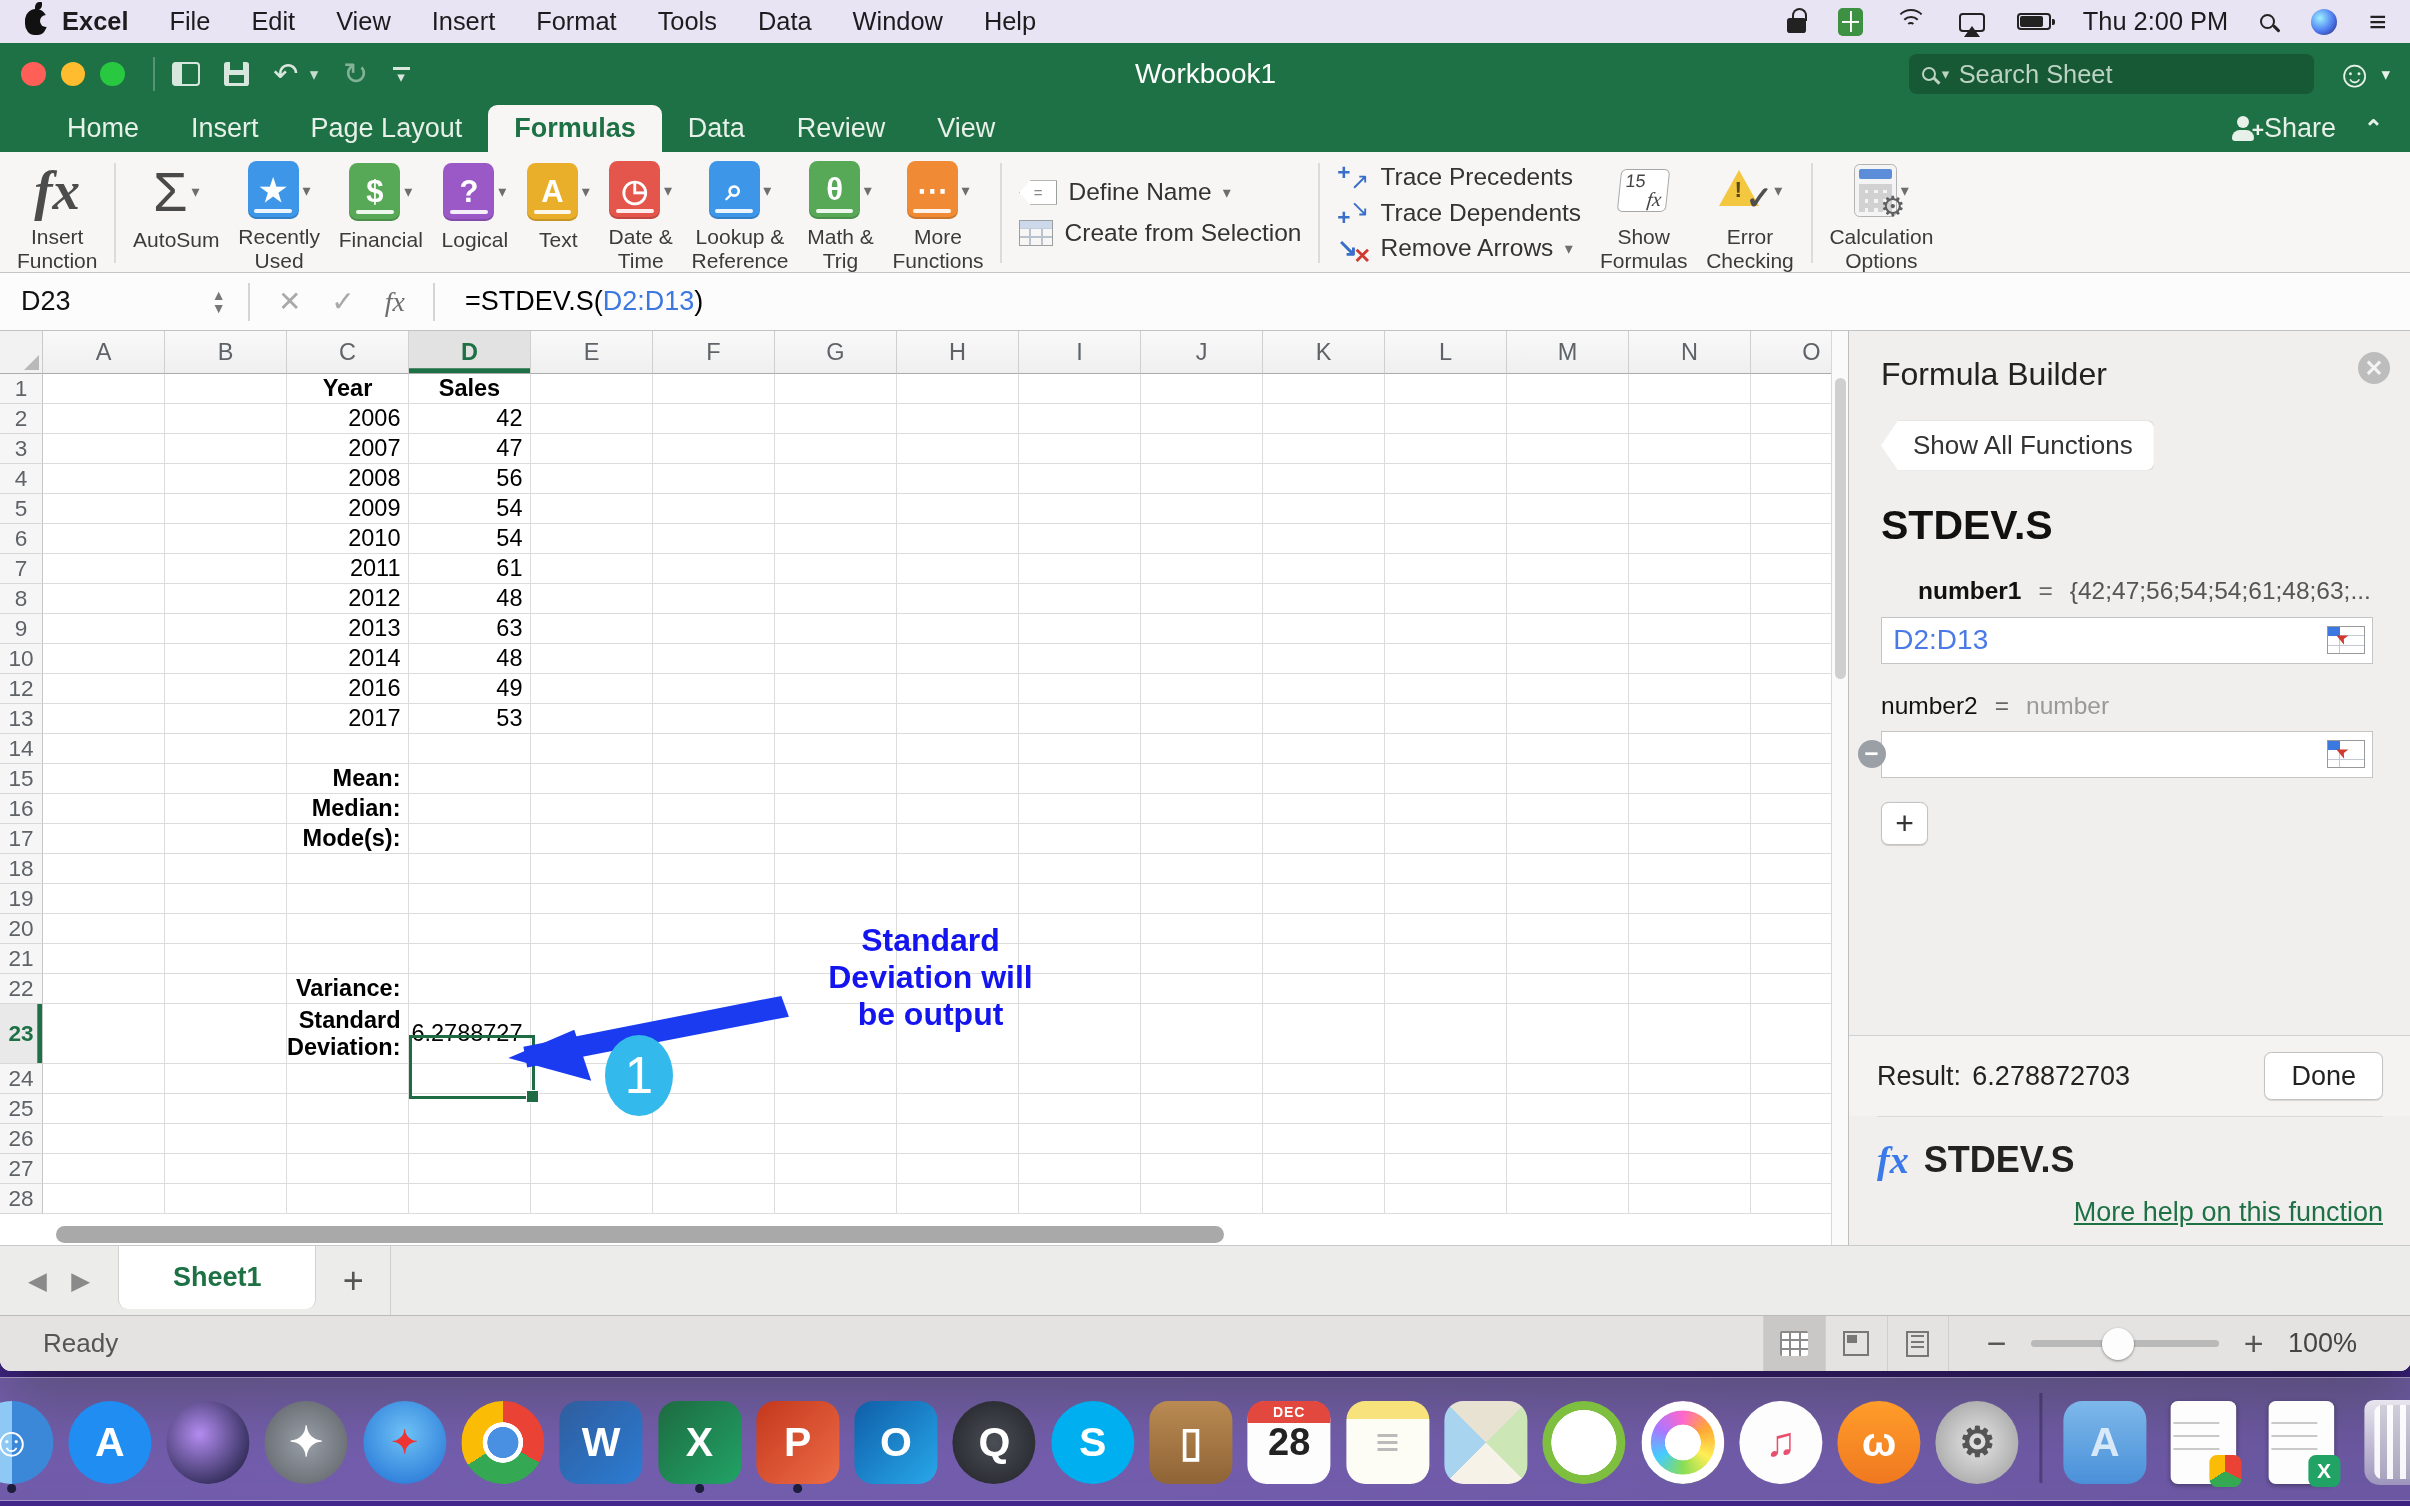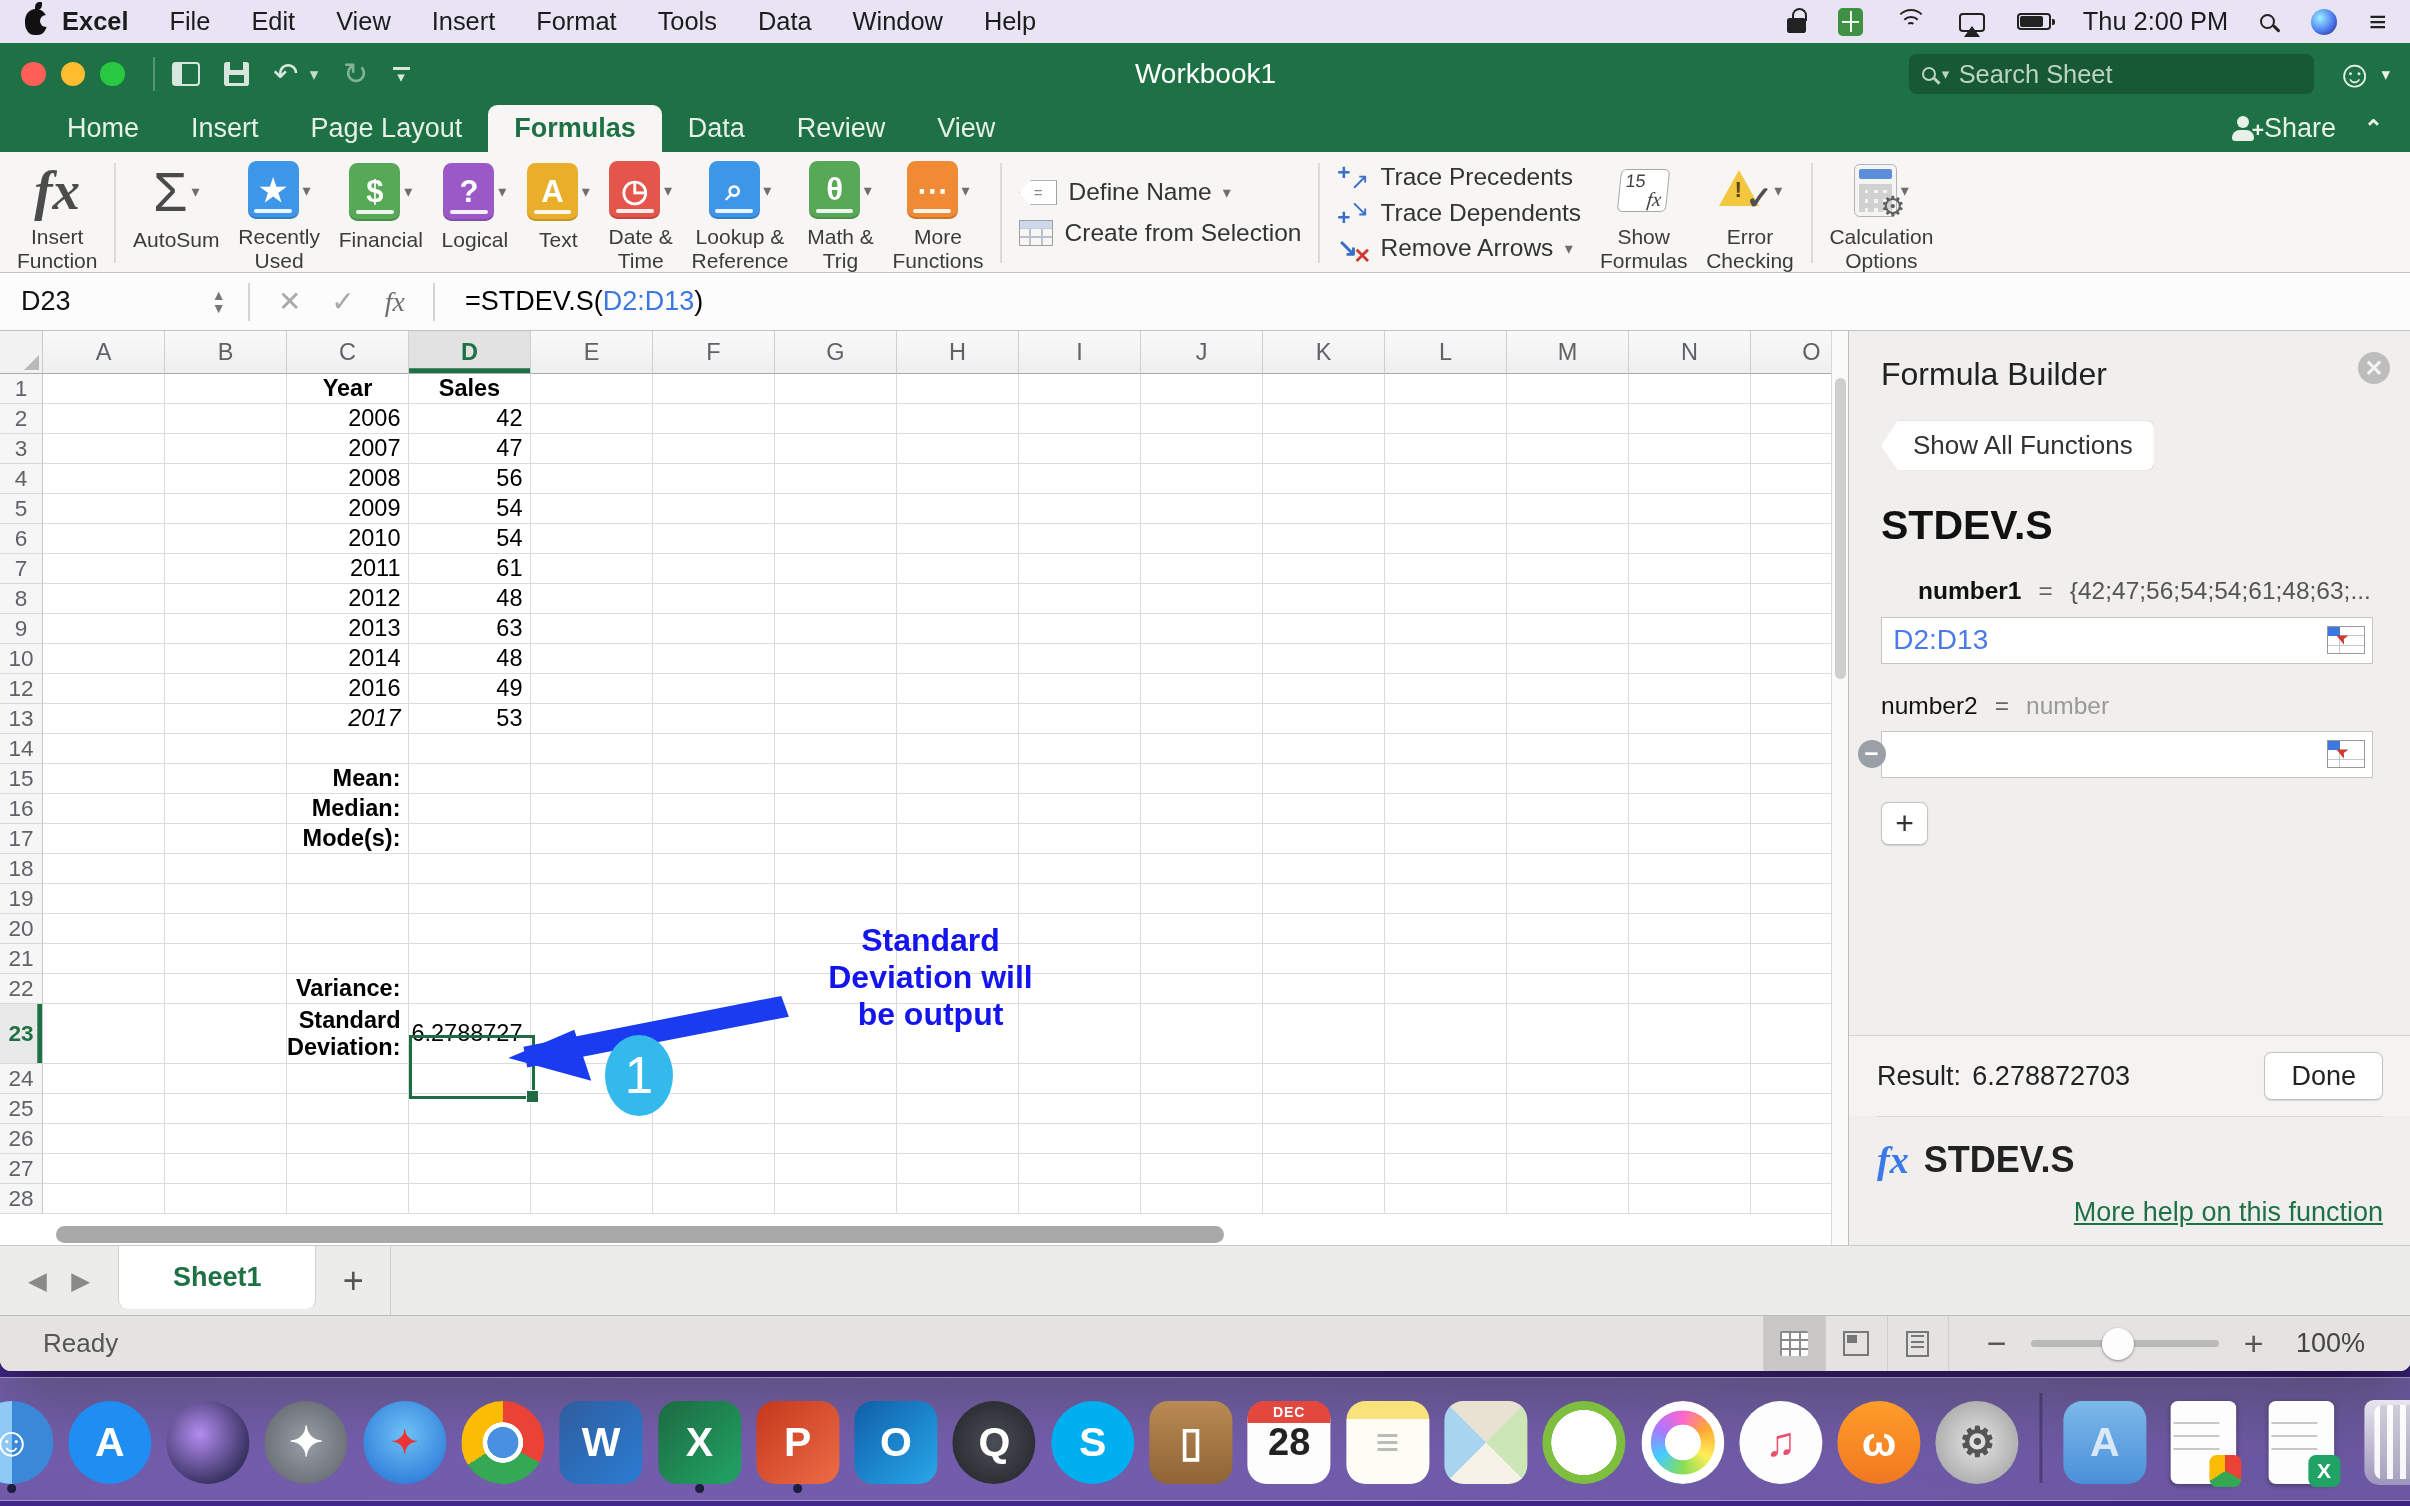--- a/index.html
+++ b/index.html
@@ -713,7 +713,7 @@
             <div class="rh">13</div>
             <div class="cell" style="height: 100%;"></div>
             <div class="cell" style="height: 100%;"></div>
-            <div class="cell num" style="height: 100%; font-style: italic;">2017</div>
+            <div class="cell num" style="height: 100%;">2017</div>
             <div class="cell num" style="height: 100%;">53</div>
             <div class="cell" style="height: 100%;"></div>
             <div class="cell" style="height: 100%;"></div>

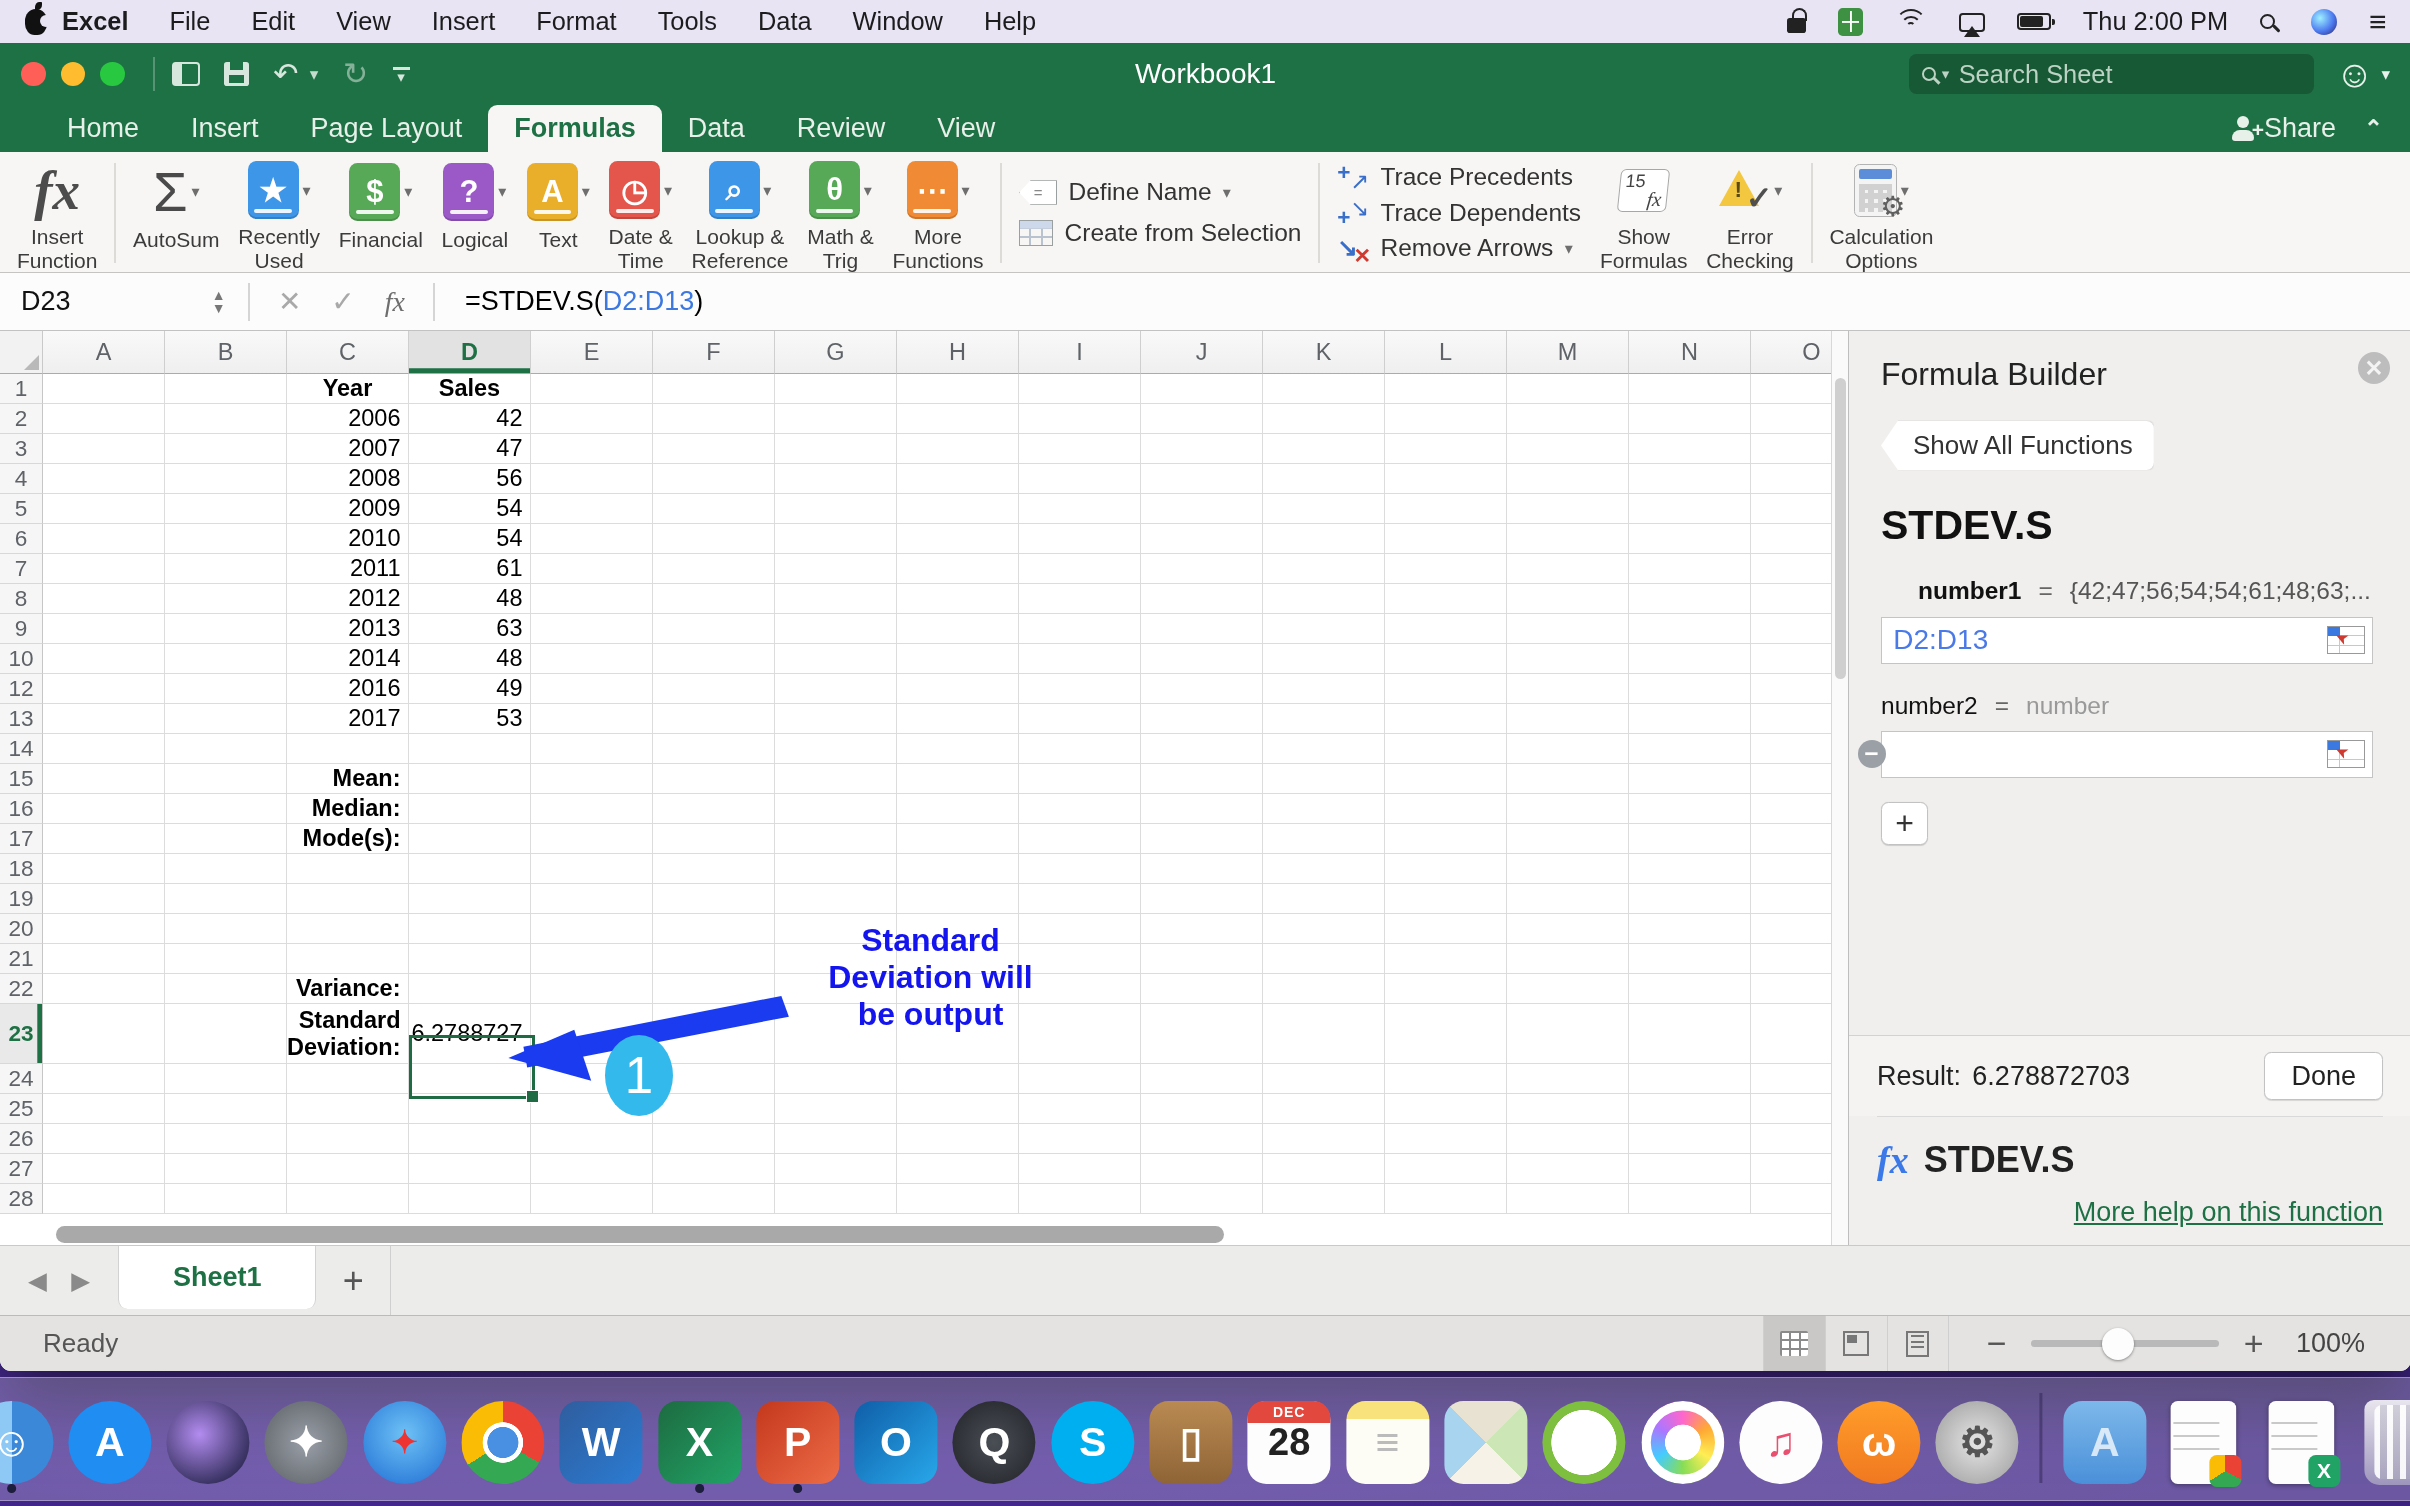--- a/index.html
+++ b/index.html
@@ -216,7 +216,7 @@
   .zoomctl .pm { font-size:34px; color:#555; }
   .z-track { width:188px; height:7.5px; background:#b9b9b9; border-radius:3.8px; position:relative; }
   .z-thumb { position:absolute; top:50%; left:46%; transform:translate(-50%,-50%); width:32px; height:32px; border-radius:50%; background:#fdfdfd; box-shadow:0 0.9px 2.8px rgba(0,0,0,.4); }
-  .z-pct { font-size:27px; color:#444; width:85px; text-align:center; }
+  .z-pct { font-size:27px; color:#444; width:85px; text-align:left; }
 
   
   .dock { position:absolute; bottom:5.6px; left:50%; transform:translateX(-50%); height:124px; padding:7.5px 15px 11.3px;

